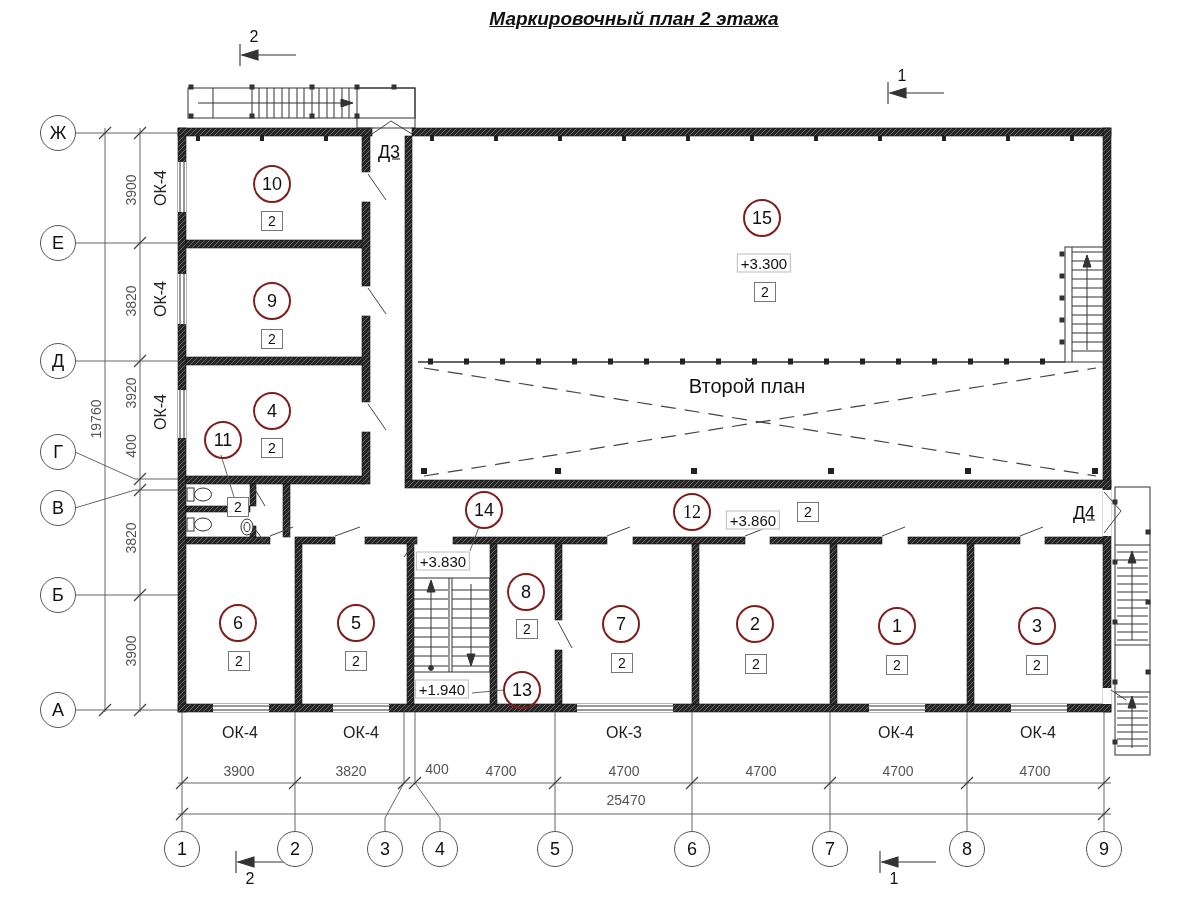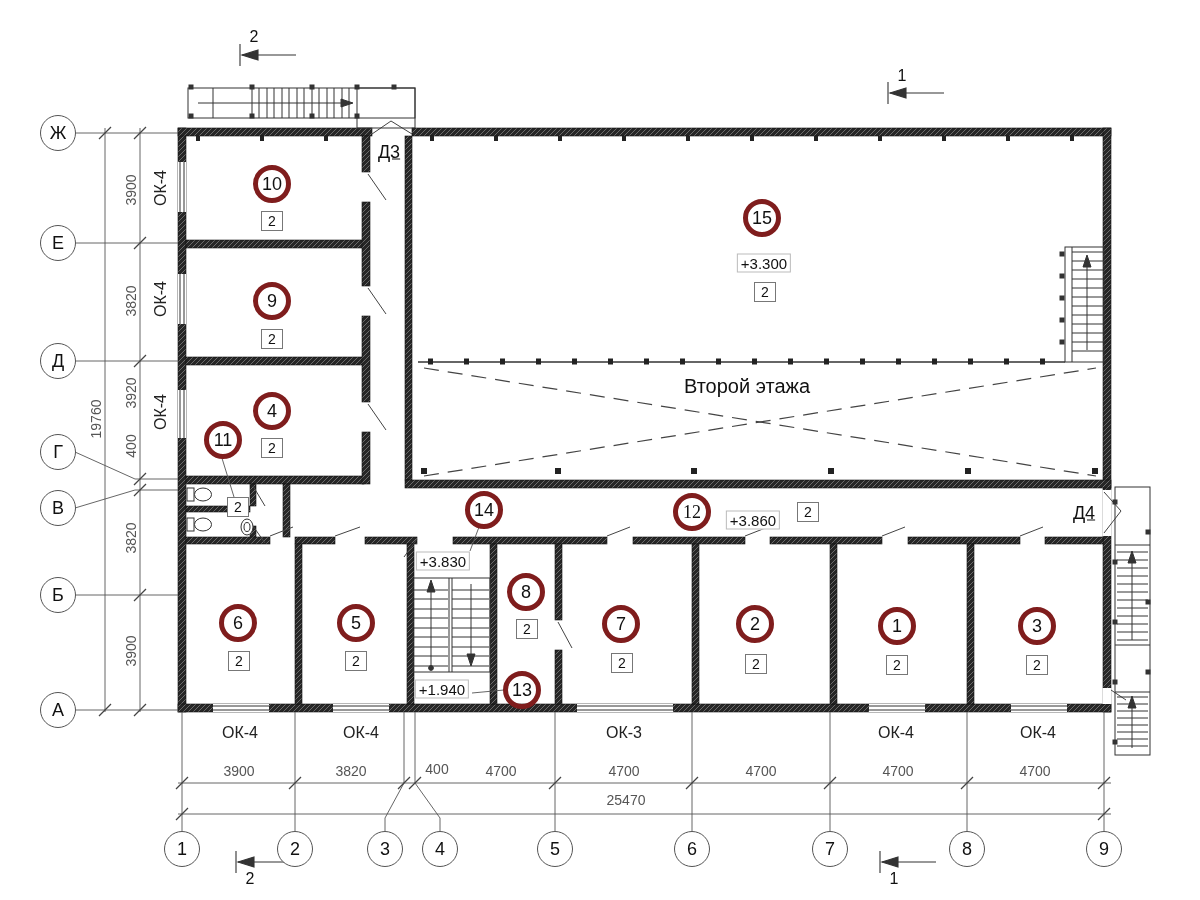--- a/index.html
+++ b/index.html
@@ -249,6 +249,7 @@
     </g>
   </svg>
 
+  <div class="t title" style="left:634px;top:19px;">Маркировочный план 2 этажа</div>
 
   <div class="bub" style="left:40px;top:115px;">Ж</div>
   <div class="bub" style="left:40px;top:225px;">Е</div>

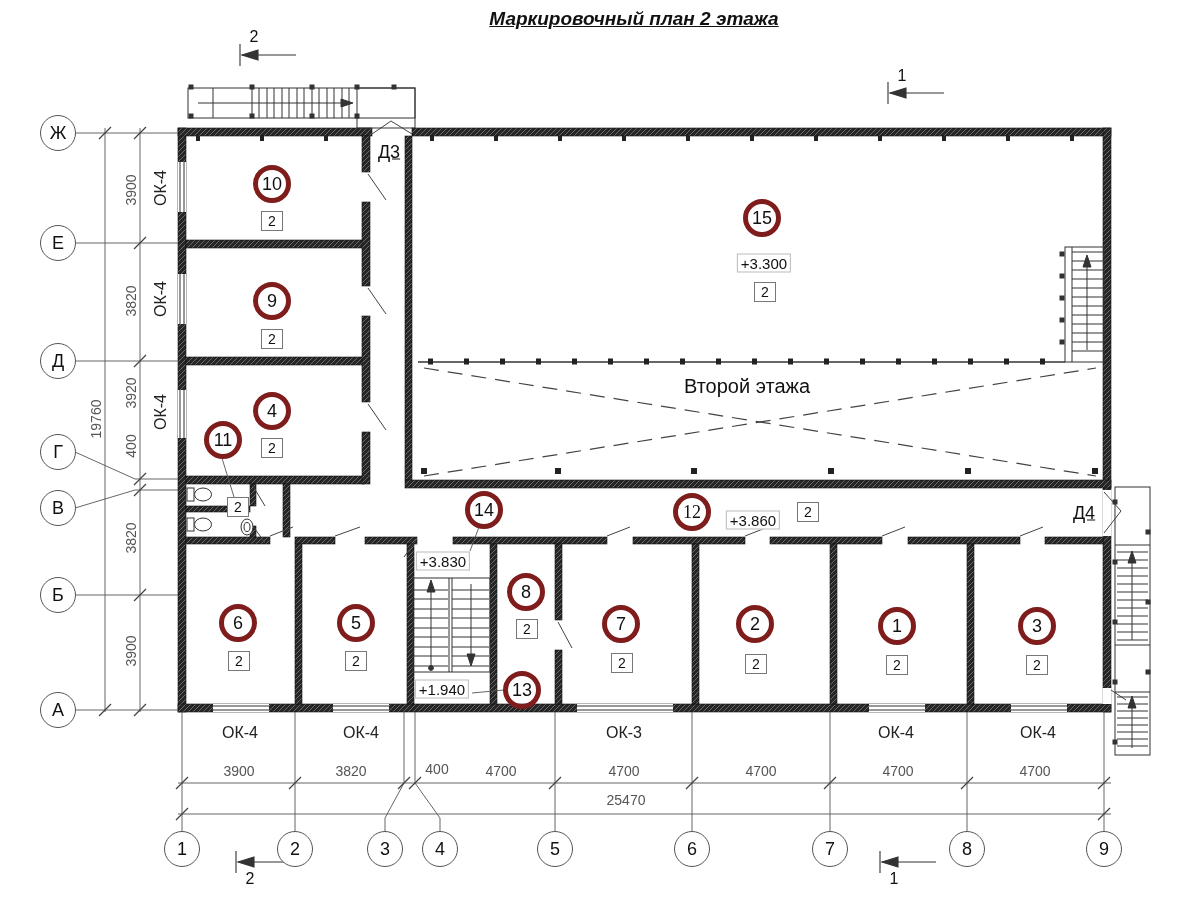--- a/index.html
+++ b/index.html
@@ -11,7 +11,7 @@
   .bub{position:absolute;width:36px;height:36px;border:1.4px solid #555;border-radius:50%;
        background:#fff;display:flex;align-items:center;justify-content:center;
        font-size:18px;color:#111;box-sizing:border-box;}
-  .rc{position:absolute;width:38px;height:38px;border:5px solid #7f1d1d;border-radius:50%;
+  .rc{position:absolute;width:38px;height:38px;border:2px solid #7f1d1d;border-radius:50%;
       background:transparent;display:flex;align-items:center;justify-content:center;
       font-size:18px;color:#111;box-sizing:border-box;}
   .cat{position:absolute;width:22px;height:20px;border:1px solid #777;background:#fff;

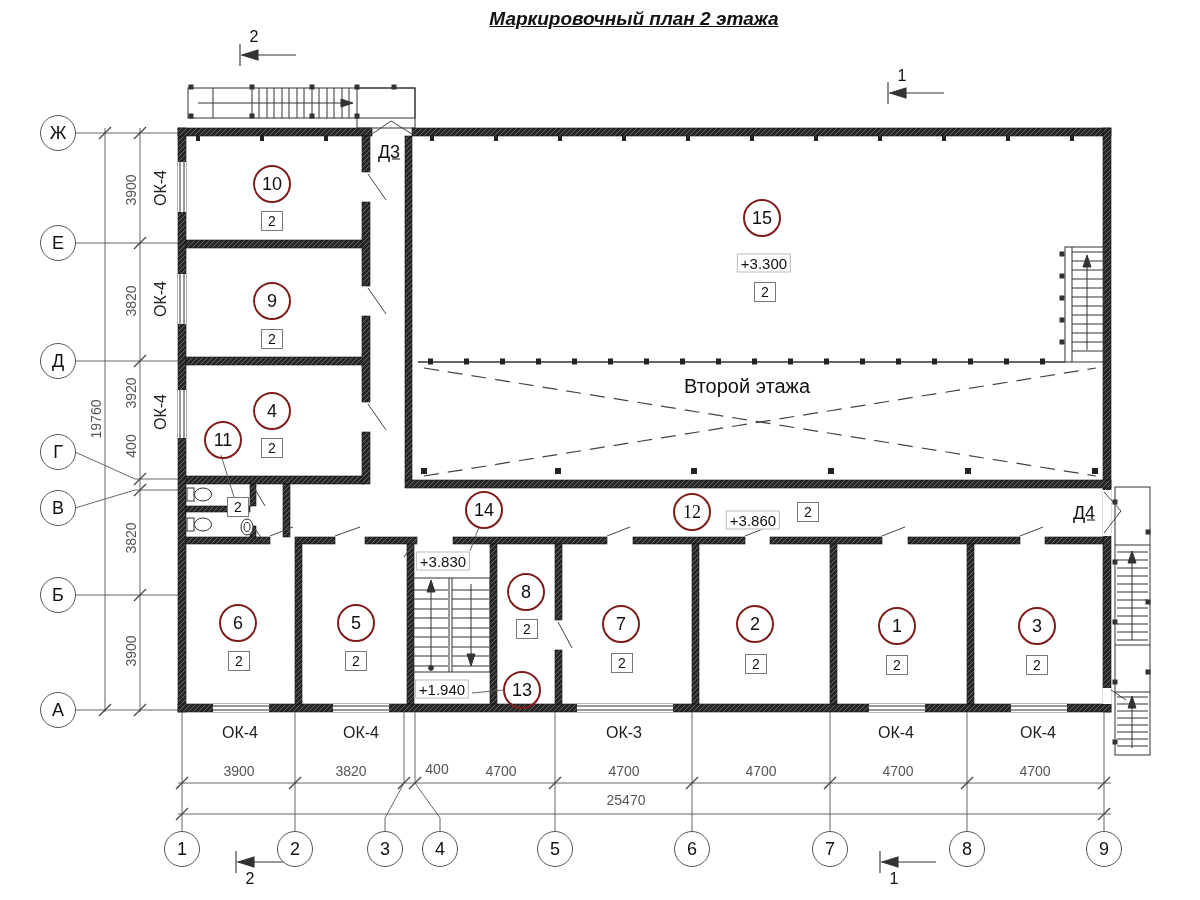--- a/index.html
+++ b/index.html
@@ -299,7 +299,7 @@
   <div class="t door" style="left:389px;top:152px;">Д3</div>
   <div class="t door" style="left:1084px;top:513px;">Д4</div>
 
-  <div class="t atr" style="left:747px;top:386px;">Второй этажа</div>
+  <div class="t atr" style="left:747px;top:386px;">Второй план</div>
 
   <div class="rc" style="left:253px;top:165px;">10</div>
   <div class="rc" style="left:253px;top:282px;">9</div>

